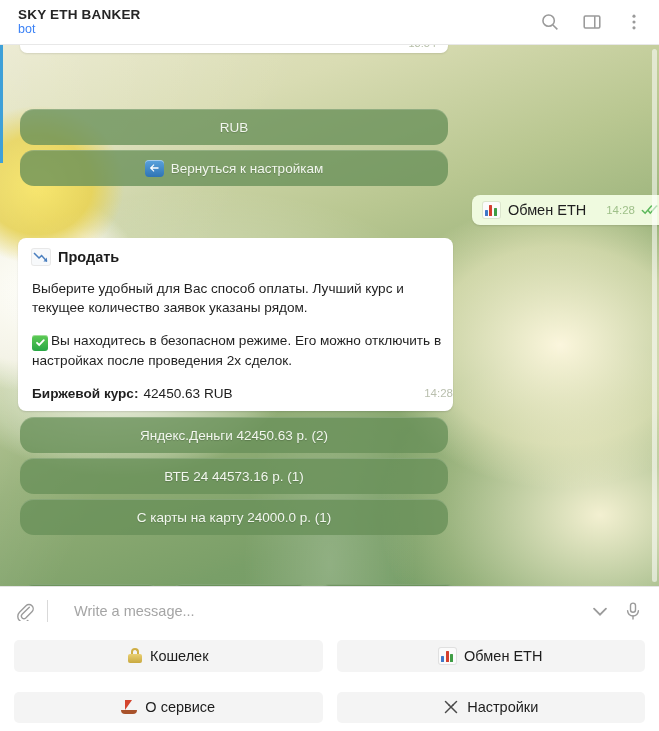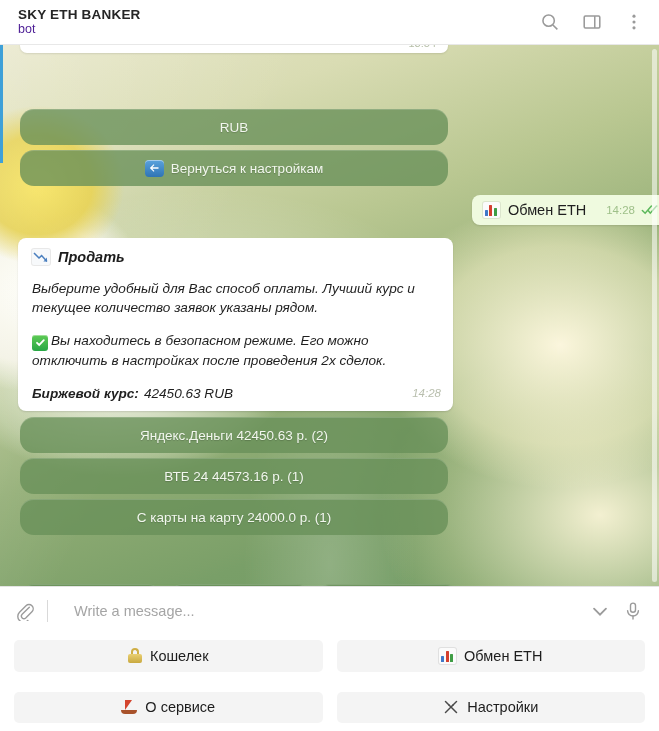--- a/index.html
+++ b/index.html
@@ -34,7 +34,7 @@
     font-size: 13.5px; font-weight: bold; color: #262626;
     letter-spacing: .2px; line-height: 15px;
   }
-  .chat-status { font-size: 12.5px; color: #4c1d95; line-height: 15px; }
+  .chat-status { font-size: 12.5px; color: #3b82f6; line-height: 15px; }
   .header-actions { margin-left: auto; display: flex; align-items: center; gap: 20px; }
   .hicon { width: 22px; height: 22px; color: #9a9a9a; display: block; cursor: pointer; }
   .hicon svg { display: block; width: 22px; height: 22px; }

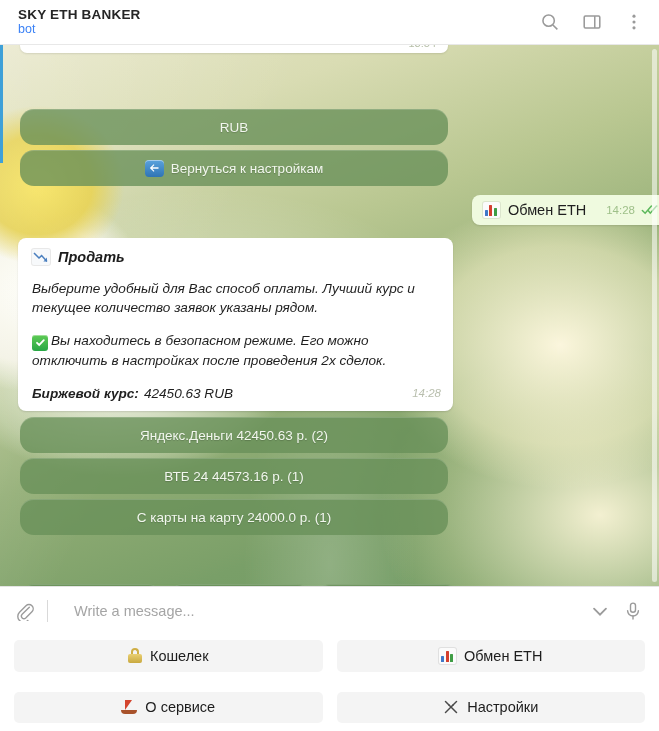--- a/index.html
+++ b/index.html
@@ -179,9 +179,8 @@
     width: 435px;
     background: #ffffff;
     border-radius: 8px;
-    padding: 11px 12px 8px 14px;
+    padding: 11px 0 8px 14px;
     box-shadow: 0 1px 2px rgba(0,0,0,.13);
-    font-style: italic;
   }
   .bubble-in .b-title {
     font-size: 14.5px; font-weight: bold; color: #1c1c1c;

